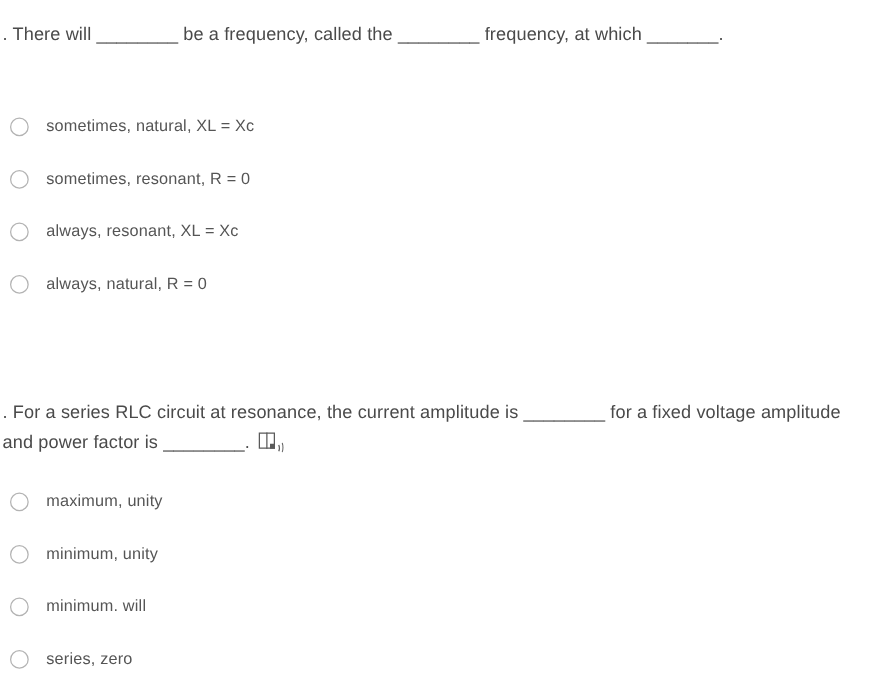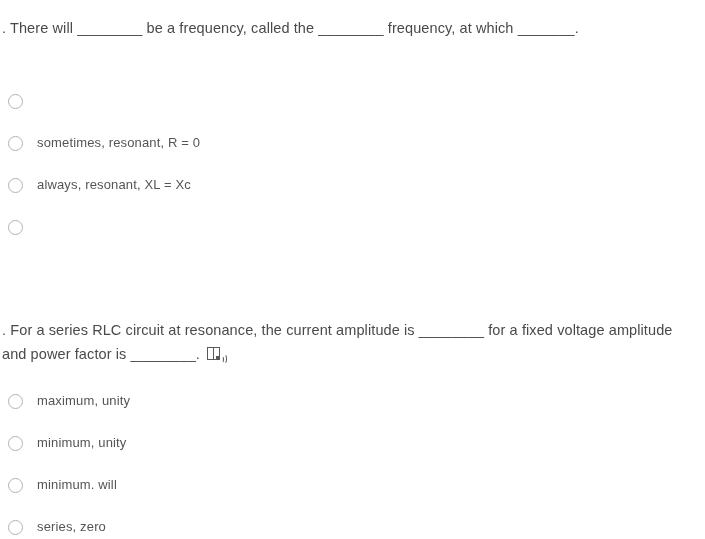--- a/index.html
+++ b/index.html
@@ -155,6 +155,7 @@
   <div class="options o1">
     <div class="option-row">
       <span class="radio"></span>
+      <span class="option-label">sometimes, natural, XL = Xc</span>
     </div>
     <div class="option-row">
       <span class="radio"></span>

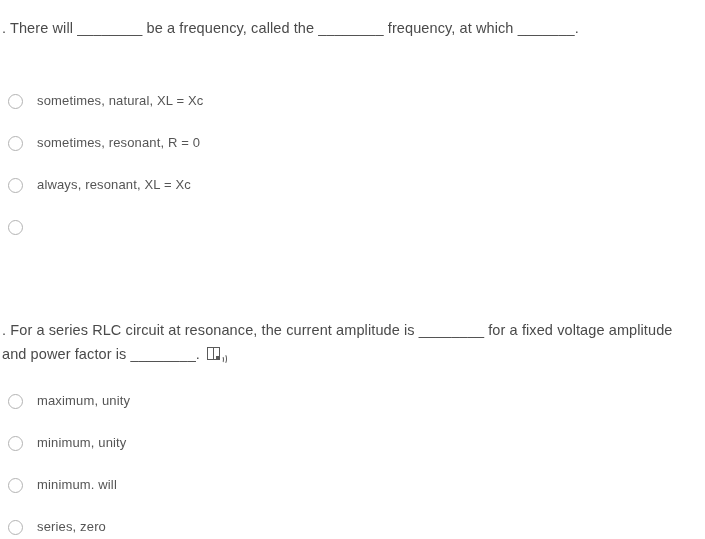--- a/index.html
+++ b/index.html
@@ -167,6 +167,7 @@
     </div>
     <div class="option-row">
       <span class="radio"></span>
+      <span class="option-label">always, natural, R = 0</span>
     </div>
   </div>
 

